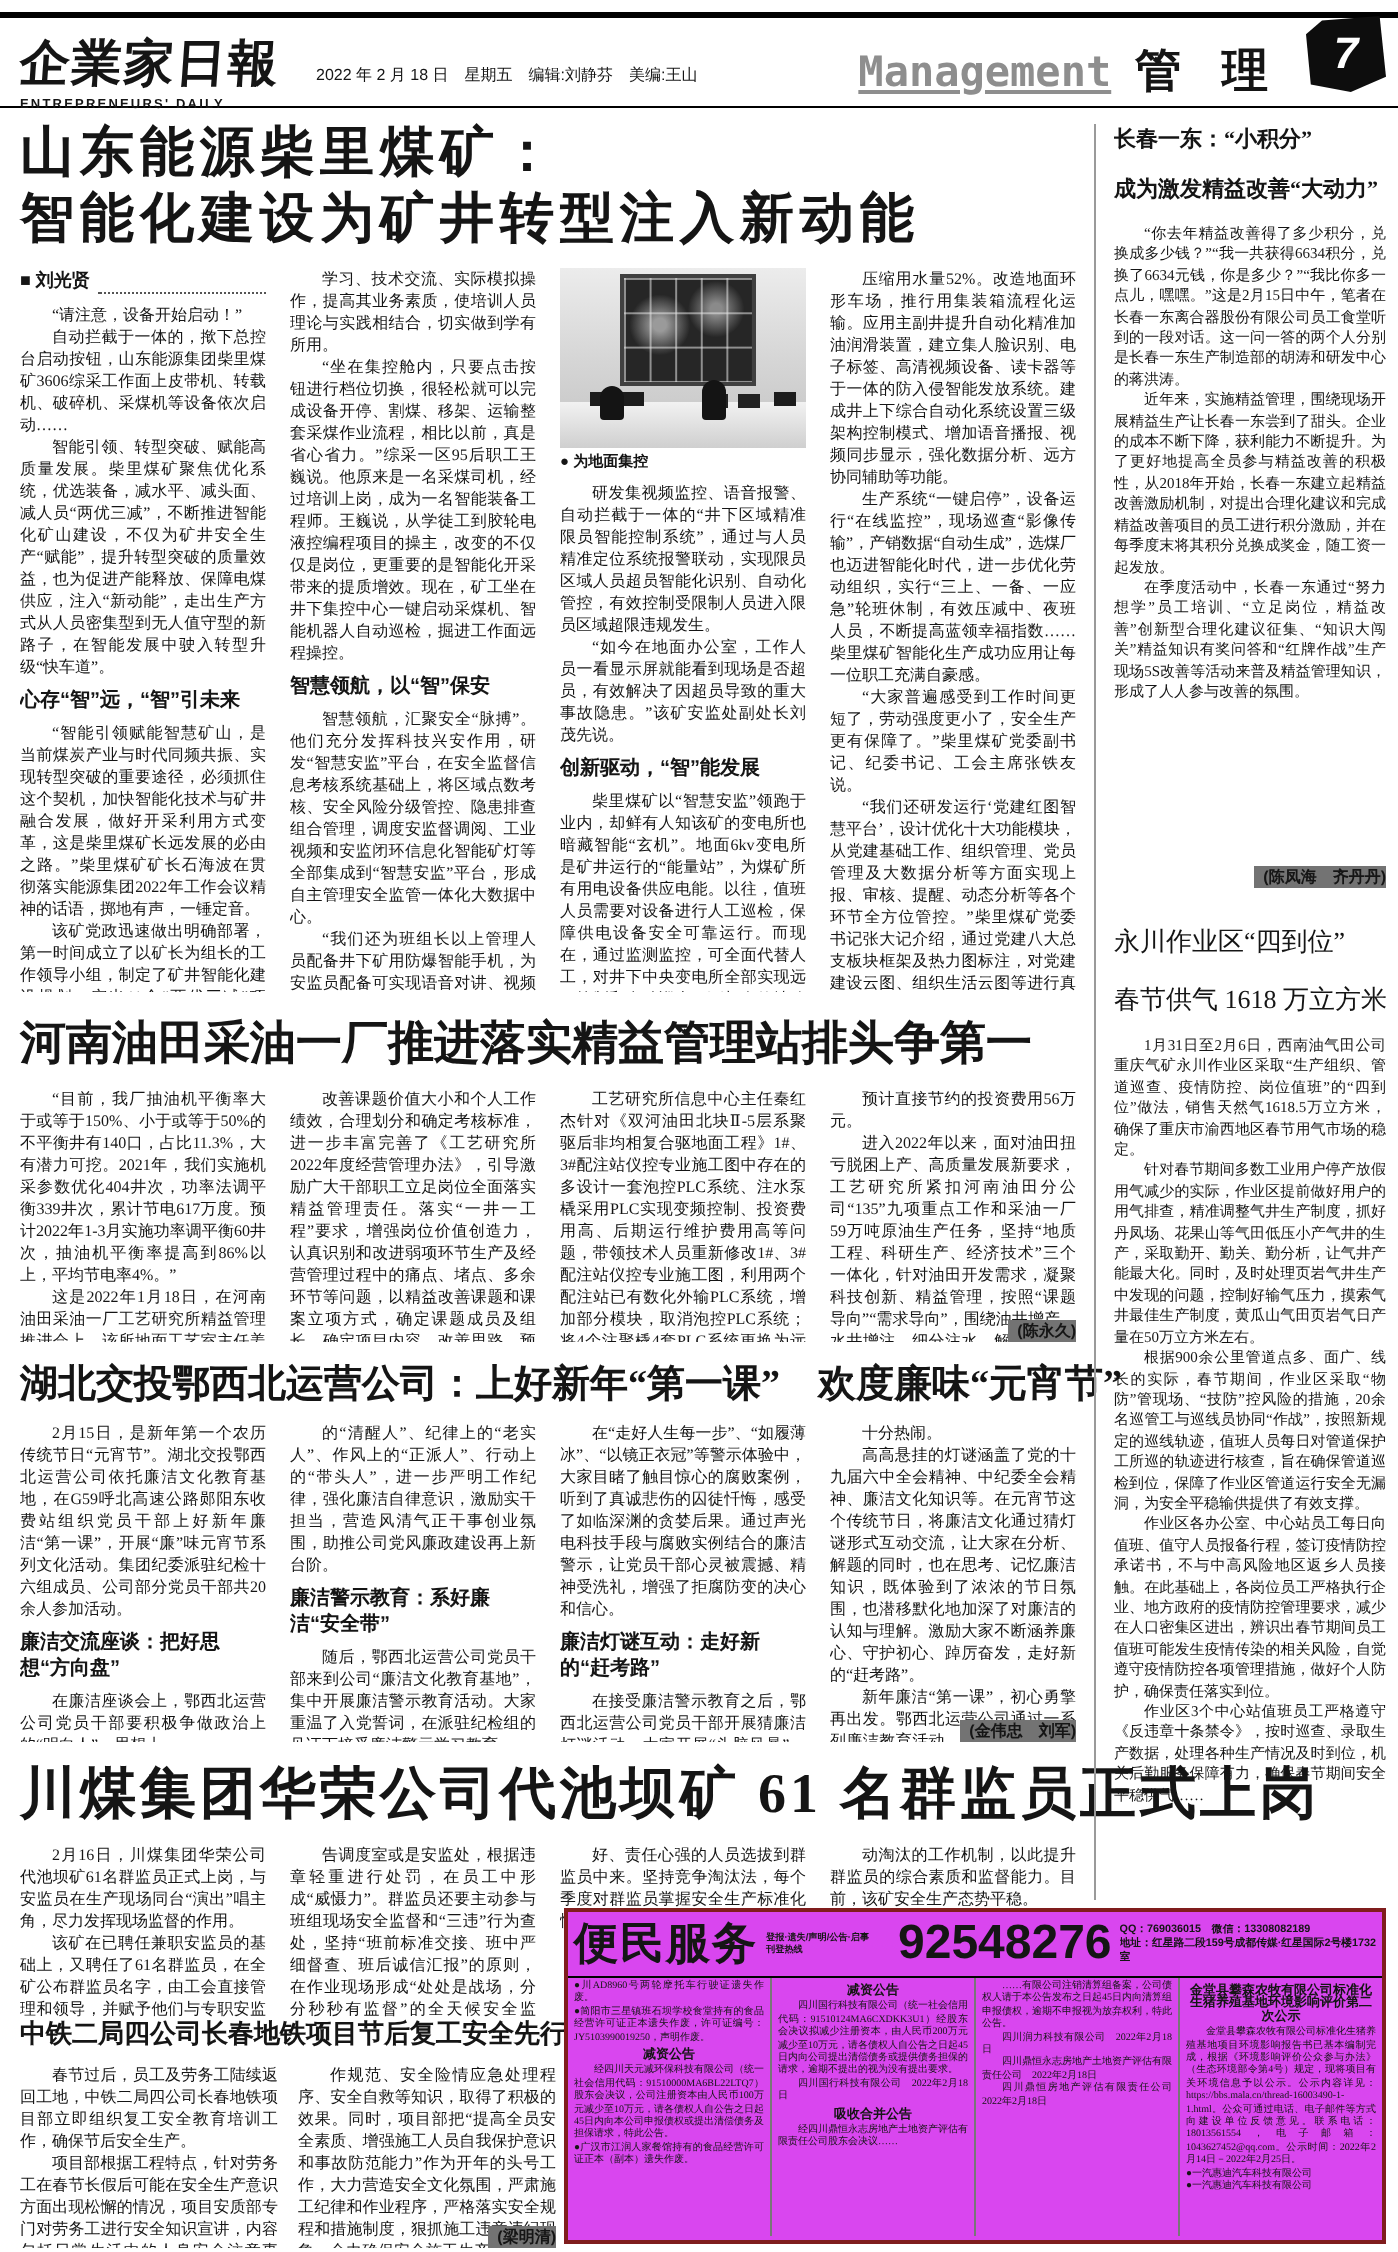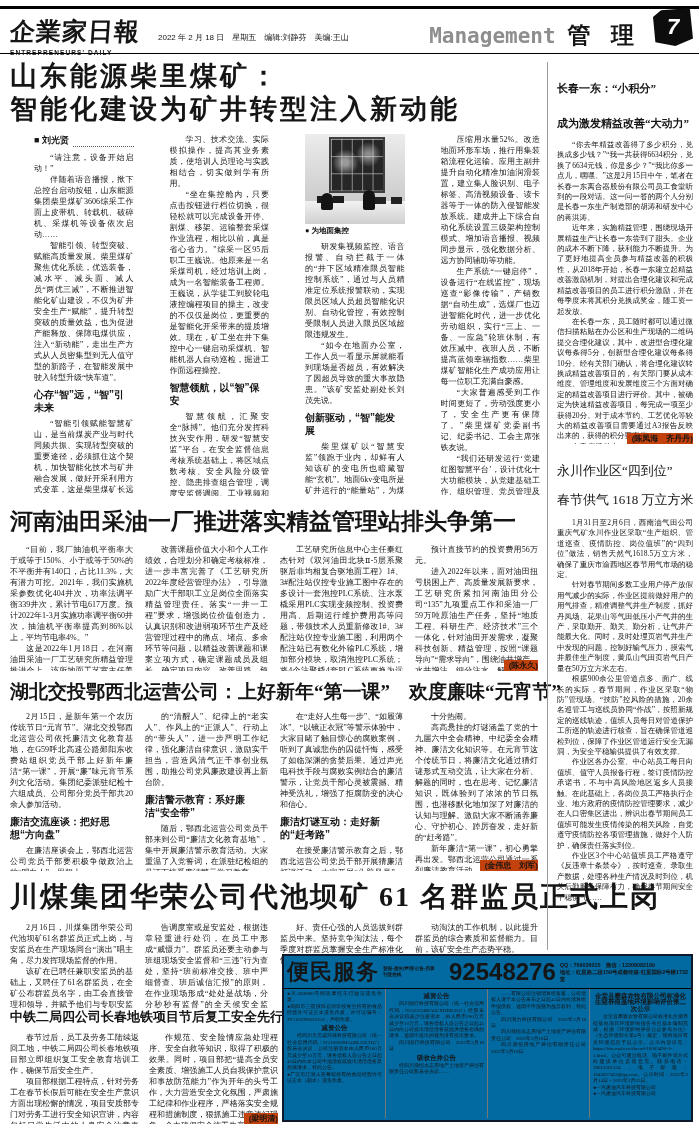--- a/index.html
+++ b/index.html
@@ -16,7 +16,7 @@
 #logo-sub { font-size:6.5px; letter-spacing:1.1px; margin-top:1px; font-family:"Liberation Sans",sans-serif; font-weight:bold; }
 #dateline { position:absolute; left:158px; top:32px; font-size:8px; white-space:nowrap; font-family:"Liberation Sans",sans-serif; }
 #section-head { position:absolute; right:58px; top:20px; display:flex; align-items:center; gap:12px; }
-#section-en { font-family:"DejaVu Sans Mono","Liberation Mono",monospace; font-size:21px; font-weight:bold; color:#8e8e8e; }
+#section-en { font-family:"DejaVu Sans Mono","Liberation Mono",monospace; font-size:21px; font-weight:bold; color:#8e8e8e;text-decoration:underline; }
 #section-cn { font-size:23px; font-weight:900; letter-spacing:7px; font-family:"Liberation Sans",sans-serif; }
 #page-badge { position:absolute; right:6px; top:8px; width:40px; height:38px; background:#0d0d0d;
   clip-path:polygon(20% 6%,92% 0%,100% 80%,56% 100%,6% 90%,0% 24%);

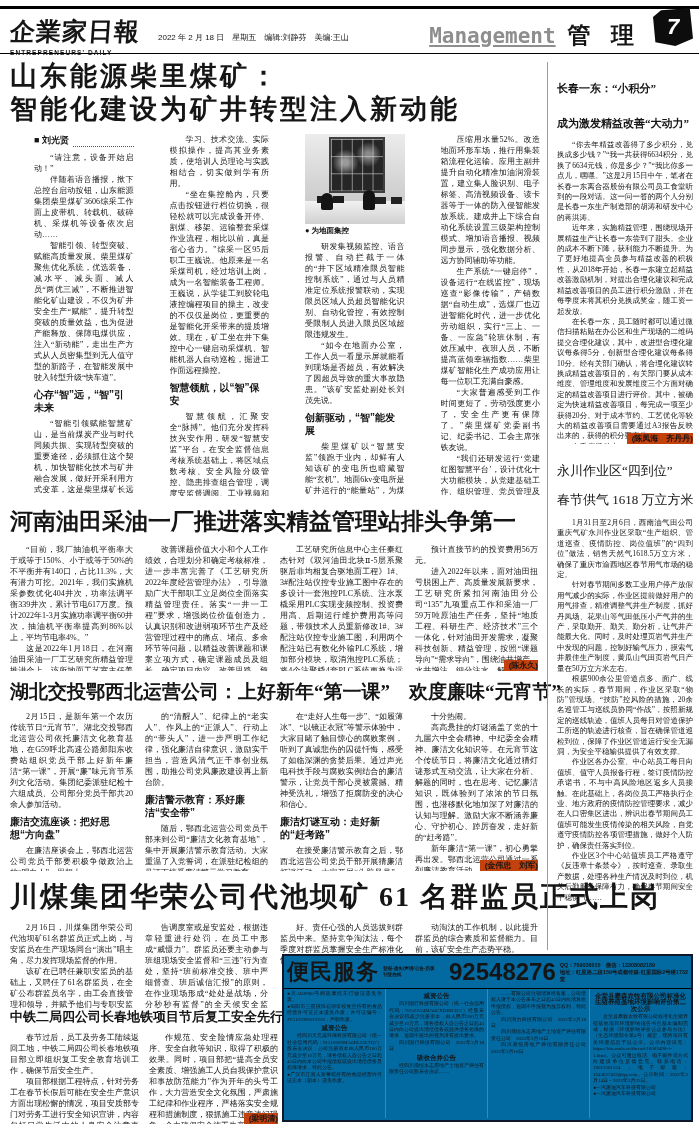--- a/index.html
+++ b/index.html
@@ -92,7 +92,7 @@
 #sidebar { position:absolute; left:557px; top:62px; width:136px; height:888px; overflow:hidden; }
 #sidebar p { font-size:7.5px; line-height:10.4px; text-align:justify; text-indent:15px; }
 #sb-art1 { position:relative; height:382px; overflow:hidden; }
-#sb-art1 h3 { font-size:11px; line-height:17px; font-weight:900; margin:18px 0 8px; white-space:nowrap; }
+#sb-art1 h3 { font-size:11px; line-height:17px; font-weight:900; margin:0 0 8px; white-space:nowrap; }
 #sb-art2 { position:relative; margin-top:16px; height:486px; overflow:hidden; }
 #sb-art2 h3 { font-size:13px; line-height:21px; font-weight:400; margin-bottom:8px; white-space:nowrap; }
 

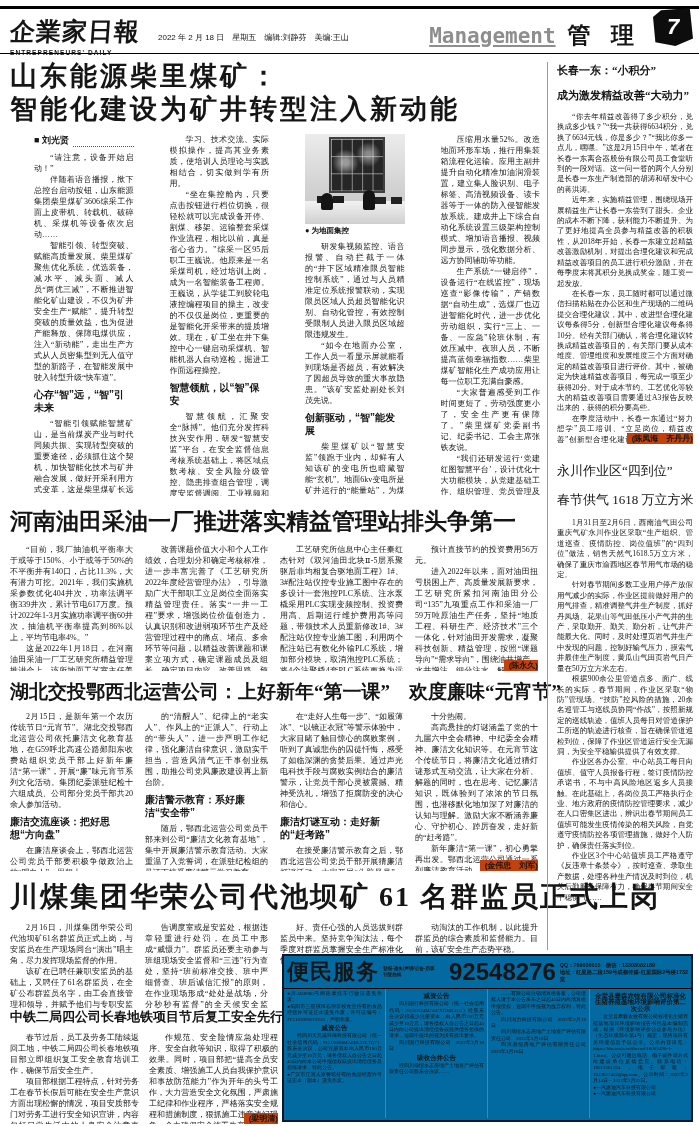--- a/index.html
+++ b/index.html
@@ -40,7 +40,7 @@
 #main { left:10px; top:60px; width:530px; height:444px; }
 #main h1 { font-size:27px; line-height:33px; font-weight:900; letter-spacing:3px; white-space:nowrap; }
 #main .cols { margin-top:8px; }
-#main .col { height:362px;margin-left:24px; }
+#main .col { height:362px; }
 
 
 #photo { position:relative; width:100%; height:90px; margin-bottom:2px; overflow:hidden;

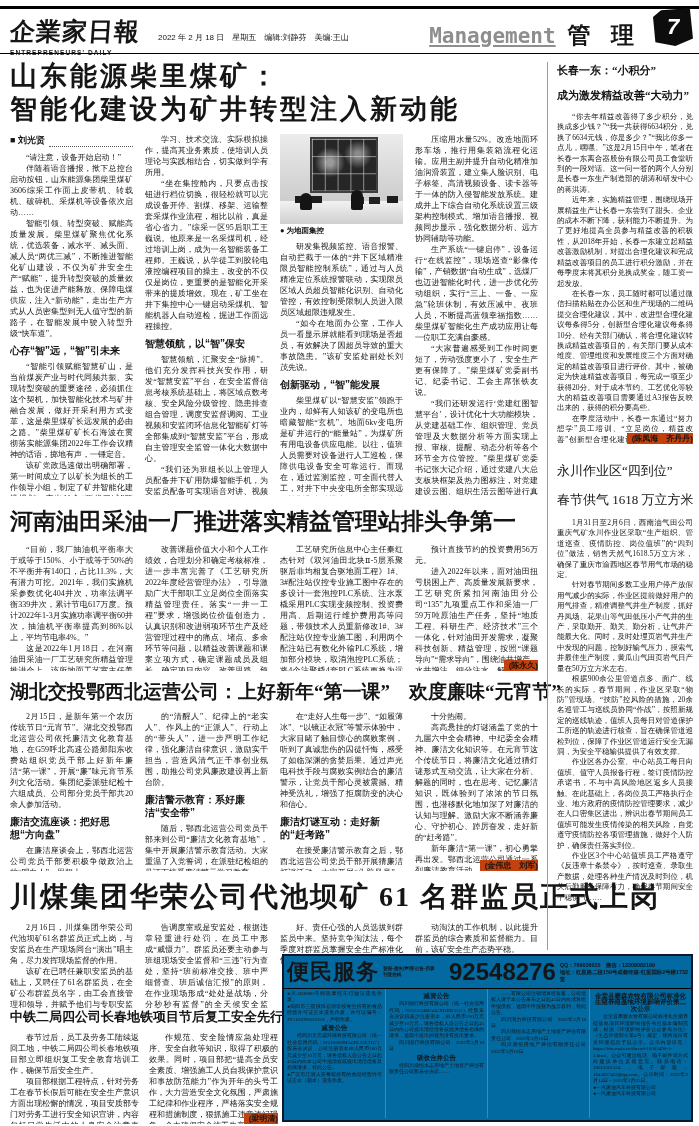--- a/index.html
+++ b/index.html
@@ -142,7 +142,7 @@
           <span class="dots"></span>
         </div>
         <p>“请注意，设备开始启动！”</p>
-        <p>伴随着语音播报，揿下总控台启动按钮，山东能源集团柴里煤矿3606综采工作面上皮带机、转载机、破碎机、采煤机等设备依次启动……</p>
+        <p>自动拦截于一体的，揿下总控台启动按钮，山东能源集团柴里煤矿3606综采工作面上皮带机、转载机、破碎机、采煤机等设备依次启动……</p>
         <p>智能引领、转型突破、赋能高质量发展。柴里煤矿聚焦优化系统，优选装备，减水平、减头面、减人员“两优三减”，不断推进智能化矿山建设，不仅为矿井安全生产“赋能”，提升转型突破的质量效益，也为促进产能释放、保障电煤供应，注入“新动能”，走出生产方式从人员密集型到无人值守型的新路子，在智能发展中驶入转型升级“快车道”。</p>
         <h4 class="sub">心存“智”远，“智”引未来</h4>
         <p>“智能引领赋能智慧矿山，是当前煤炭产业与时代同频共振、实现转型突破的重要途径，必须抓住这个契机，加快智能化技术与矿井融合发展，做好开采利用方式变革，这是柴里煤矿长远发展的必由之路。”柴里煤矿矿长石海波在贯彻落实能源集团2022年工作会议精神的话语，掷地有声，一锤定音。</p>

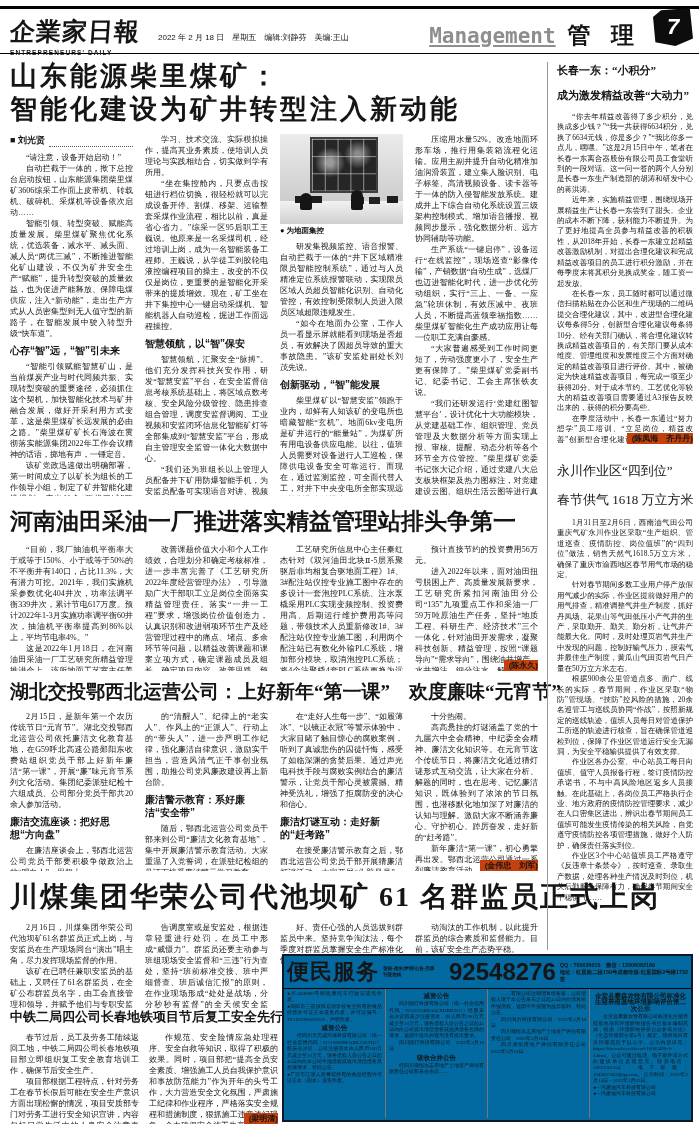--- a/index.html
+++ b/index.html
@@ -271,7 +271,6 @@
       <h3>成为激发精益改善“大动力”</h3>
       <p>“你去年精益改善得了多少积分，兑换成多少钱？”“我一共获得6634积分，兑换了6634元钱，你是多少？”“我比你多一点儿，嘿嘿。”这是2月15日中午，笔者在长春一东离合器股份有限公司员工食堂听到的一段对话。这一问一答的两个人分别是长春一东生产制造部的胡涛和研发中心的蒋洪涛。</p>
       <p>近年来，实施精益管理，围绕现场开展精益生产让长春一东尝到了甜头。企业的成本不断下降，获利能力不断提升。为了更好地提高全员参与精益改善的积极性，从2018年开始，长春一东建立起精益改善激励机制，对提出合理化建议和完成精益改善项目的员工进行积分激励，并在每季度末将其积分兑换成奖金，随工资一起发放。</p>
-      <p>在长春一东，员工随时都可以通过微信扫描粘贴在办公区和生产现场的二维码提交合理化建议，其中，改进型合理化建议每条得5分，创新型合理化建议每条得10分。经有关部门确认，将合理化建议转换成精益改善项目的，有关部门要从成本维度、管理维度和发展维度三个方面对确定的精益改善项目进行评价。其中，被确定为快速精益改善项目，每完成一项至少获得20分。对于成本节约、工艺优化等较大的精益改善项目需要通过A3报告反映出来的，获得的积分要高些。</p>
       <p>在季度活动中，长春一东通过“努力想学”员工培训、“立足岗位，精益改善”创新型合理化建议征集、“知识大闯关”精益知识有奖问答和“红牌作战”生产现场5S改善等活动来普及精益管理知识，形成了人人参与改善的氛围。</p>
 
       <span class="tail-byline">(陈凤海　齐丹丹)</span>

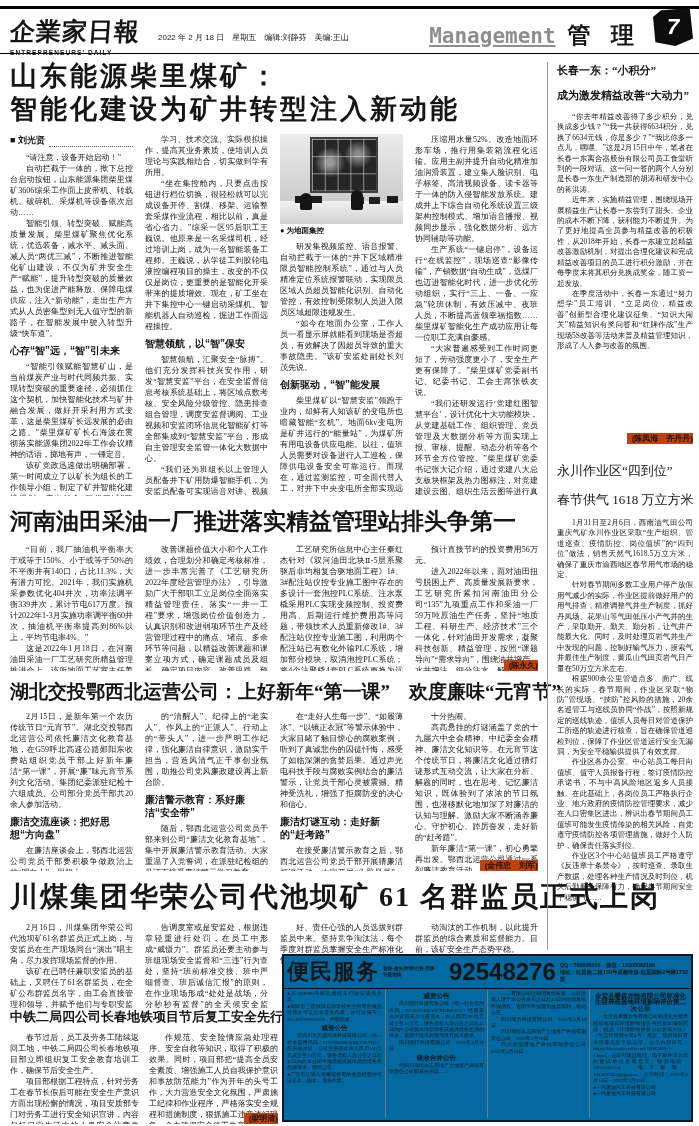--- a/index.html
+++ b/index.html
@@ -33,7 +33,7 @@
 .byl-row { display:flex; align-items:flex-end; gap:4px; margin-bottom:5px; }
 .byl-row .name { font-size:9px; font-weight:bold; white-space:nowrap; font-family:"Liberation Sans",sans-serif; }
 .byl-row .dots { flex:1; border-bottom:1px dotted #555; height:7px; }
-.tail-byline { position:absolute; right:0; bottom:0; background:#c2410c; padding-left:5px;
+.tail-byline { position:absolute; right:0; bottom:0; background:#737373; padding-left:5px;
   font-size:8px; font-weight:bold; font-family:"Liberation Sans",sans-serif;margin-top:21px; }
 
 

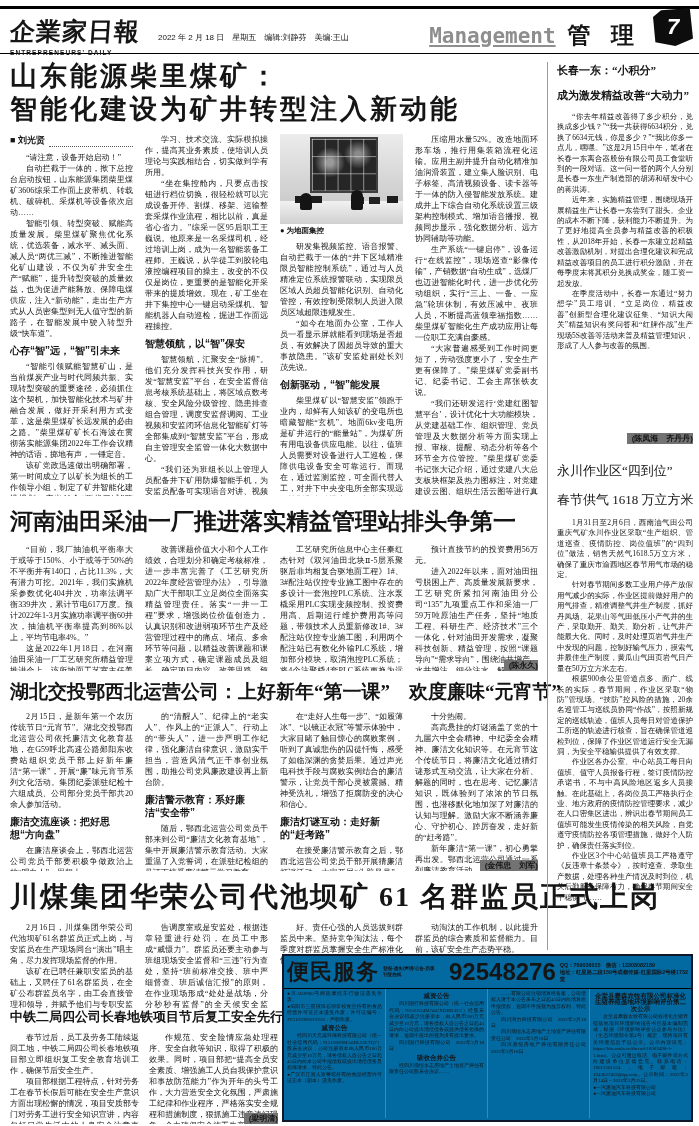--- a/index.html
+++ b/index.html
@@ -98,7 +98,7 @@
 
 
 #adbox { position:absolute; left:282px; top:954px; width:411px; height:168px;
-  border:2px solid #0f172a; background:#0369a1; }
+  border:2px solid #7f1d1d; background:#d946ef; }
 .ad-head { display:flex; align-items:center; height:33px; border-bottom:1px solid #000; padding:0 3px; gap:4px; overflow:hidden; }
 .ad-title { font-size:22px; font-weight:900; font-family:"Liberation Sans",sans-serif; letter-spacing:1px; white-space:nowrap; }
 .ad-tag { width:62px; font-size:4.6px; line-height:5.8px; font-weight:bold; font-family:"Liberation Sans",sans-serif; }

